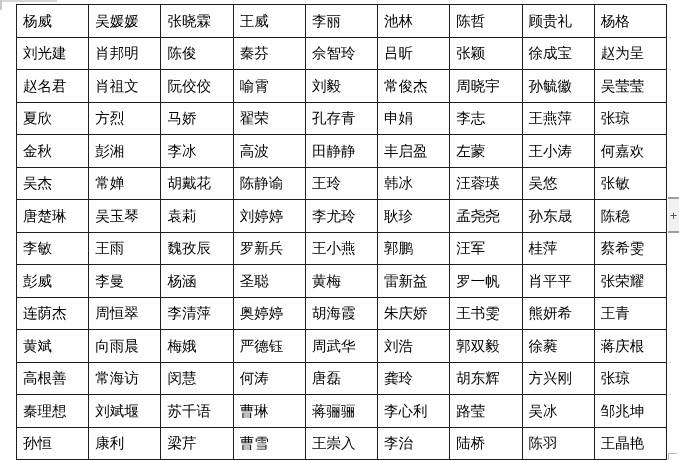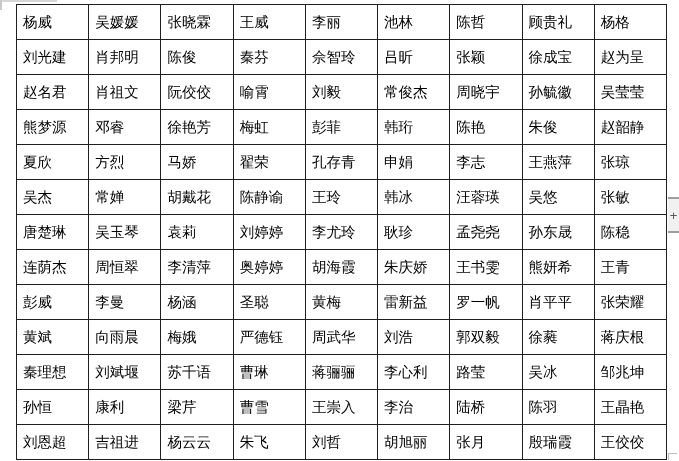--- a/index.html
+++ b/index.html
@@ -128,17 +128,6 @@
           <td>吴莹莹</td>
         </tr>
         <tr>
-          <td>熊梦源</td>
-          <td>邓睿</td>
-          <td>徐艳芳</td>
-          <td>梅虹</td>
-          <td>彭菲</td>
-          <td>韩珩</td>
-          <td>陈艳</td>
-          <td>朱俊</td>
-          <td>赵韶静</td>
-        </tr>
-        <tr>
           <td>夏欣</td>
           <td>方烈</td>
           <td>马娇</td>

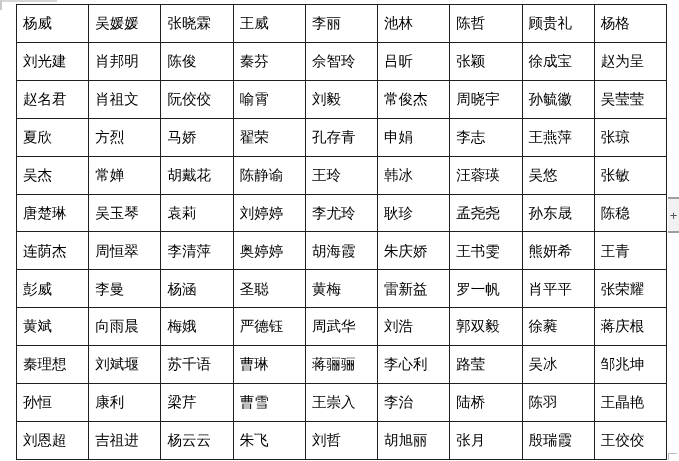--- a/index.html
+++ b/index.html
@@ -139,6 +139,17 @@
           <td>张琼</td>
         </tr>
         <tr>
+          <td>金秋</td>
+          <td>彭湘</td>
+          <td>李冰</td>
+          <td>高波</td>
+          <td>田静静</td>
+          <td>丰启盈</td>
+          <td>左蒙</td>
+          <td>王小涛</td>
+          <td>何嘉欢</td>
+        </tr>
+        <tr>
           <td>吴杰</td>
           <td>常婵</td>
           <td>胡戴花</td>

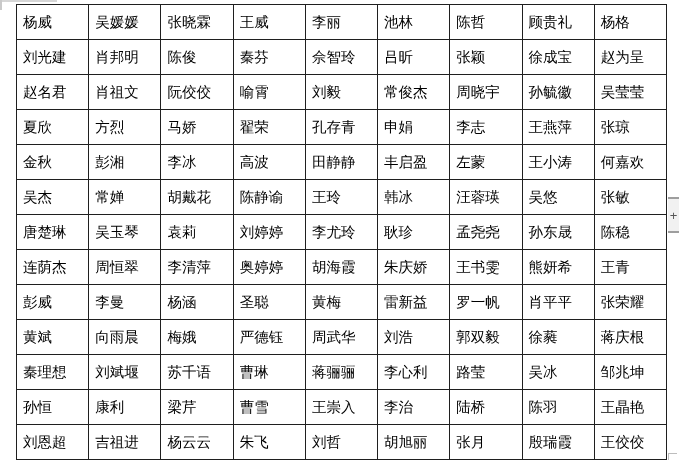--- a/index.html
+++ b/index.html
@@ -172,6 +172,17 @@
           <td>陈稳</td>
         </tr>
         <tr>
+          <td>李敏</td>
+          <td>王雨</td>
+          <td>魏孜辰</td>
+          <td>罗新兵</td>
+          <td>王小燕</td>
+          <td>郭鹏</td>
+          <td>汪军</td>
+          <td>桂萍</td>
+          <td>蔡希雯</td>
+        </tr>
+        <tr>
           <td>连荫杰</td>
           <td>周恒翠</td>
           <td>李清萍</td>

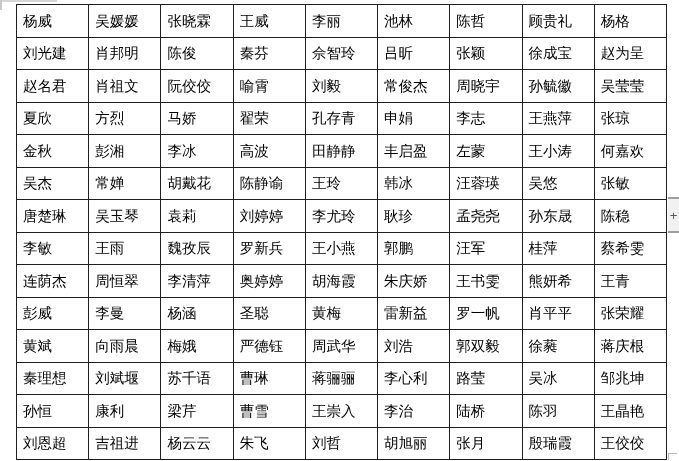--- a/index.html
+++ b/index.html
@@ -183,6 +183,17 @@
           <td>蔡希雯</td>
         </tr>
         <tr>
+          <td>彭威</td>
+          <td>李曼</td>
+          <td>杨涵</td>
+          <td>圣聪</td>
+          <td>黄梅</td>
+          <td>雷新益</td>
+          <td>罗一帆</td>
+          <td>肖平平</td>
+          <td>张荣耀</td>
+        </tr>
+        <tr>
           <td>连荫杰</td>
           <td>周恒翠</td>
           <td>李清萍</td>
@@ -194,17 +205,6 @@
           <td>王青</td>
         </tr>
         <tr>
-          <td>彭威</td>
-          <td>李曼</td>
-          <td>杨涵</td>
-          <td>圣聪</td>
-          <td>黄梅</td>
-          <td>雷新益</td>
-          <td>罗一帆</td>
-          <td>肖平平</td>
-          <td>张荣耀</td>
-        </tr>
-        <tr>
           <td>黄斌</td>
           <td>向雨晨</td>
           <td>梅娥</td>

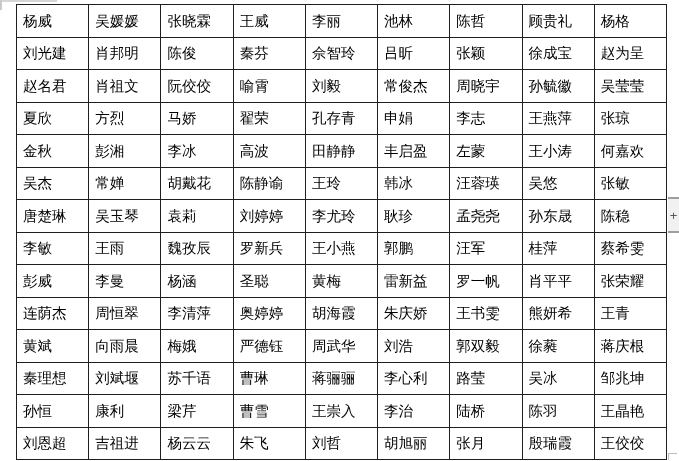--- a/index.html
+++ b/index.html
@@ -216,6 +216,17 @@
           <td>蒋庆根</td>
         </tr>
         <tr>
+          <td>高根善</td>
+          <td>常海访</td>
+          <td>闵慧</td>
+          <td>何涛</td>
+          <td>唐磊</td>
+          <td>龚玲</td>
+          <td>胡东辉</td>
+          <td>方兴刚</td>
+          <td>张琼</td>
+        </tr>
+        <tr>
           <td>秦理想</td>
           <td>刘斌堰</td>
           <td>苏千语</td>

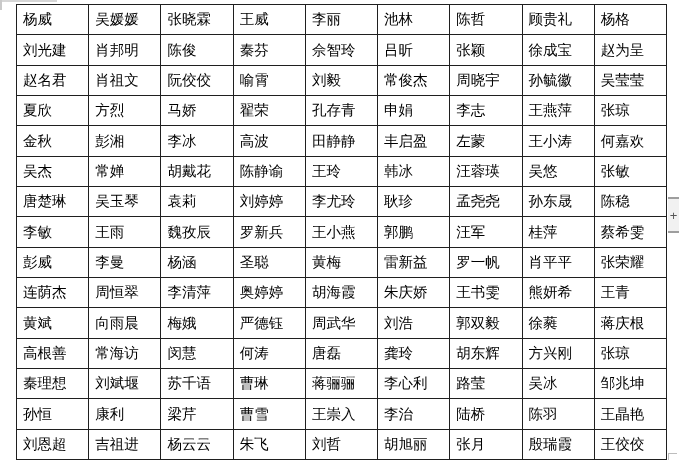--- a/index.html
+++ b/index.html
@@ -248,17 +248,6 @@
           <td>陈羽</td>
           <td>王晶艳</td>
         </tr>
-        <tr>
-          <td>刘恩超</td>
-          <td>吉祖进</td>
-          <td>杨云云</td>
-          <td>朱飞</td>
-          <td>刘哲</td>
-          <td>胡旭丽</td>
-          <td>张月</td>
-          <td>殷瑞霞</td>
-          <td>王佼佼</td>
-        </tr>
       </tbody>
   </table>
 

